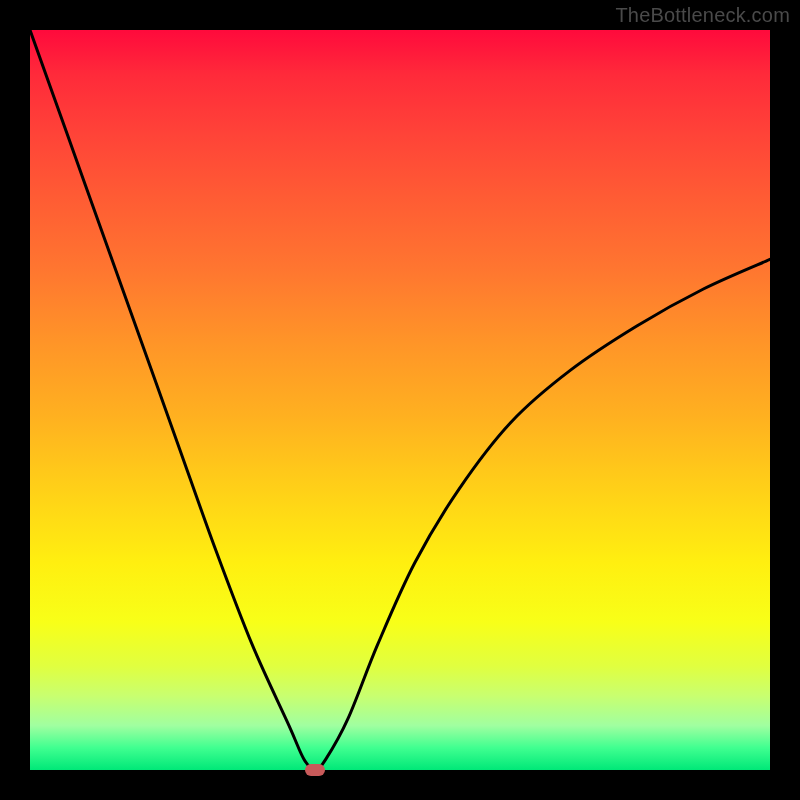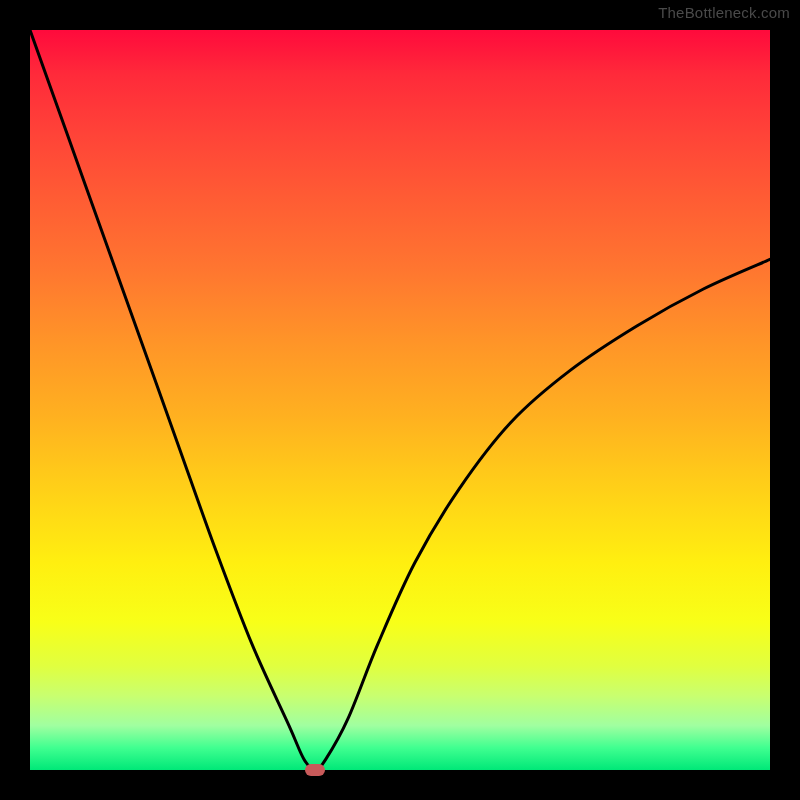--- a/index.html
+++ b/index.html
@@ -22,7 +22,7 @@
     top: 4px;
     right: 10px;
     color: #4a4a4a;
-    font-size: 15px;
+    font-size: 20px;
     font-weight: 500;
     letter-spacing: 0.2px;
     z-index: 10;

